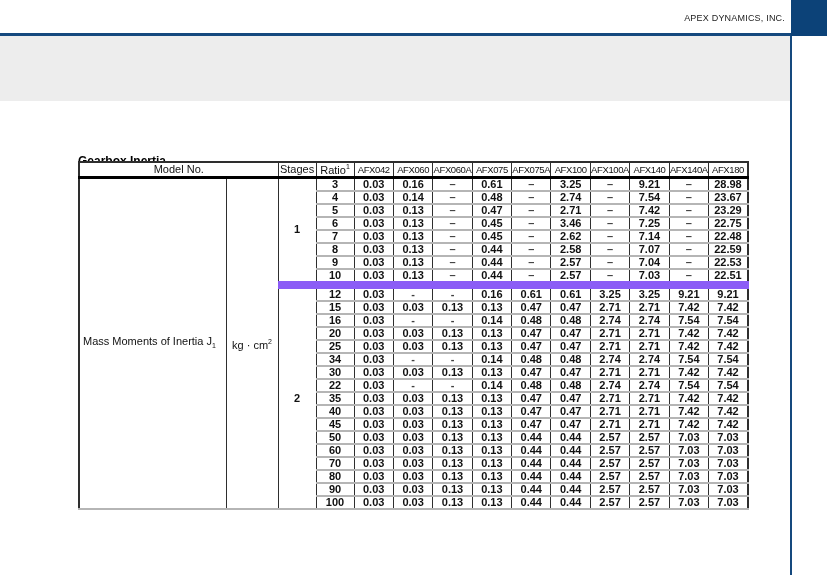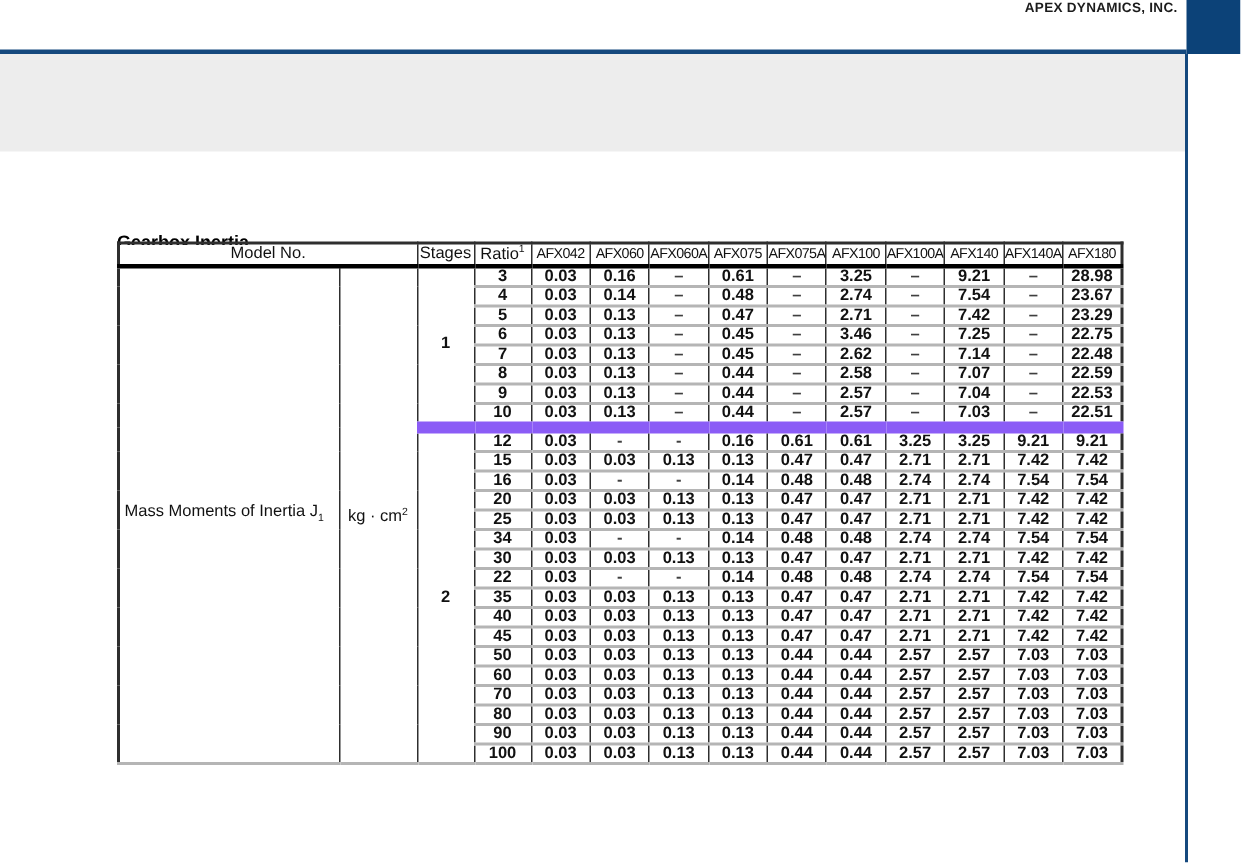--- a/index.html
+++ b/index.html
@@ -8,8 +8,8 @@
 
   
   .brand-text {
-    position: absolute; top: 0; right: 42px;
-    font-size: 9px; font-weight: bold; letter-spacing: 0.2px; color: #1b1b1b;
+    position: absolute; top: 13px; right: 42px;
+    font-size: 9px; font-weight: normal; letter-spacing: 0.2px; color: #1b1b1b;
   }
   .navy-square { position: absolute; top: 0; right: 0; width: 36px; height: 36px; background: #0c4278; }
   .top-rule   { position: absolute; top: 33px; left: 0; width: 791px; height: 3px; background: #15497e; }

